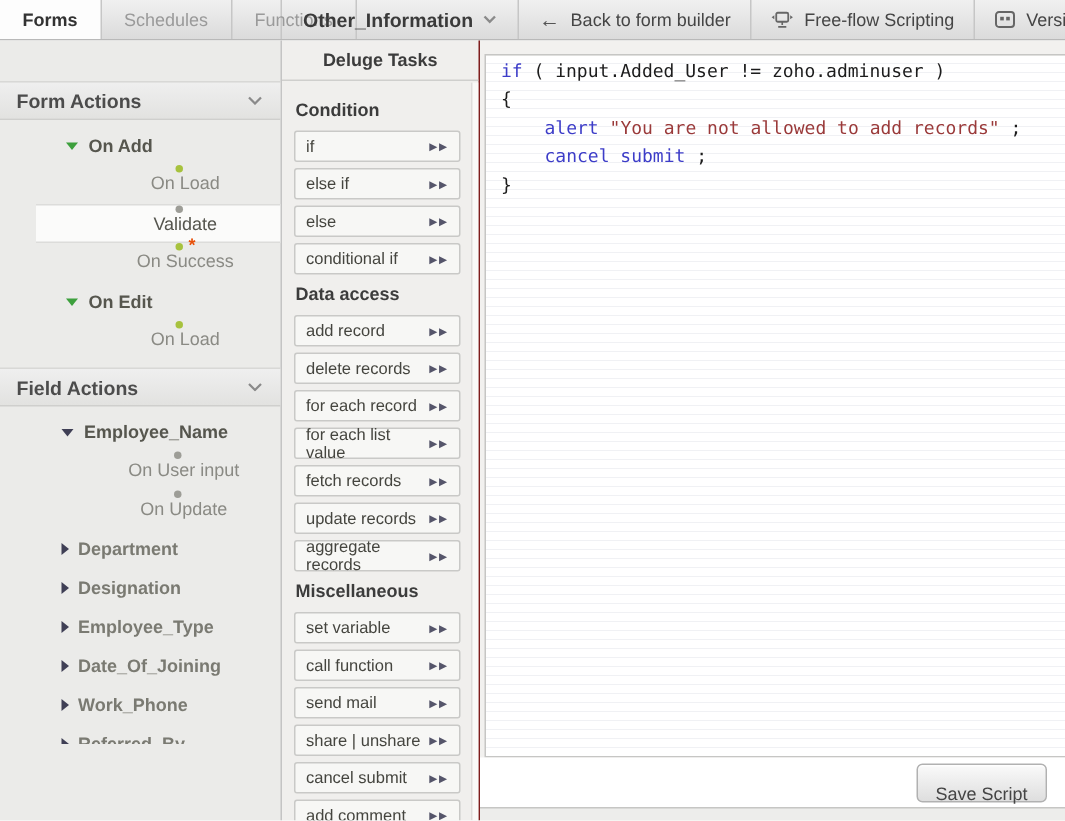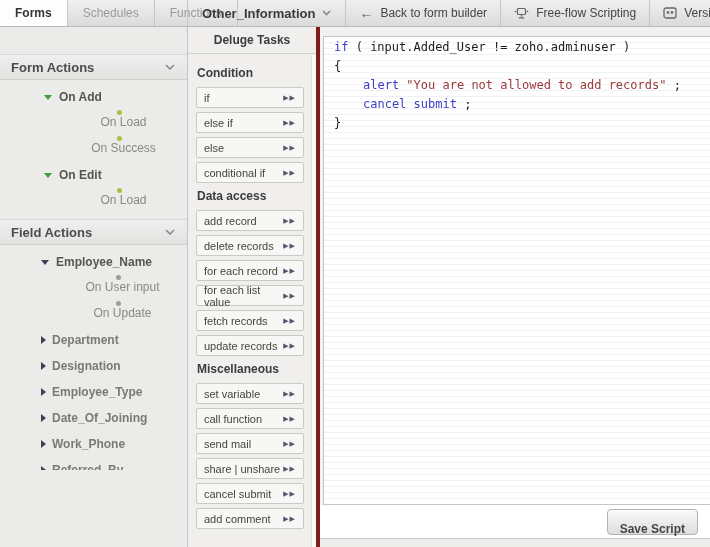--- a/index.html
+++ b/index.html
@@ -50,7 +50,7 @@
 
   
   .tasks { position:absolute; top:27px; left:188px; width:132px; height:520px;
-    background:#f0efed; border-right:4px solid #7f1d1d; overflow:hidden; }
+    background:#f0efed; border-right:1px solid #7f1d1d; overflow:hidden; }
   .tasks-title { height:27px; line-height:27px; text-align:center; font-size:12px;
     font-weight:bold; color:#3c3c3c; border-bottom:1px solid #cfcfcd; }
   .tasks-track { position:absolute; top:28px; right:0; bottom:0; width:5px;

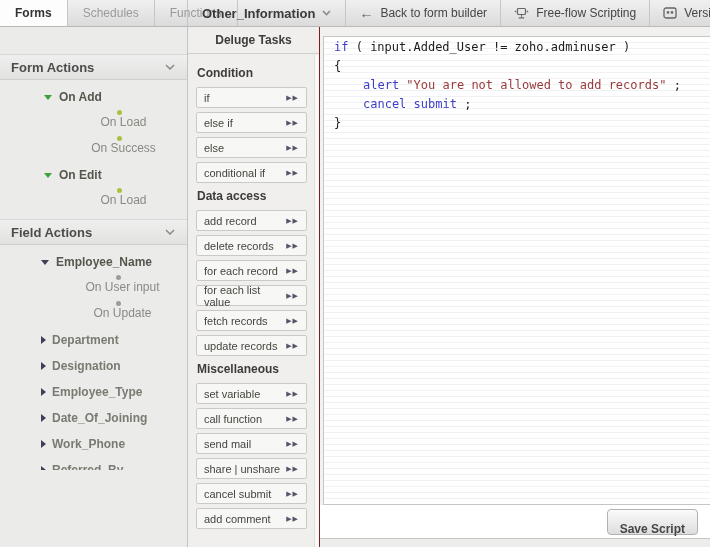--- a/index.html
+++ b/index.html
@@ -150,6 +150,11 @@
       <span class="dot green"></span>
       <span>On Load</span>
     </div>
+    <div class="t-item t-leaf t-selected">
+      <span class="dot gray"></span>
+      <span>Validate</span>
+      <span class="flag">*</span>
+    </div>
     <div class="t-item t-leaf">
       <span class="dot green"></span>
       <span>On Success</span>

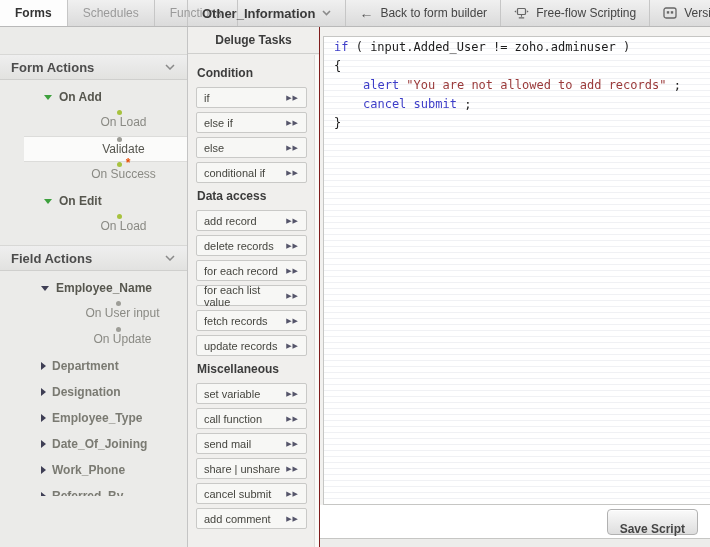--- a/index.html
+++ b/index.html
@@ -268,6 +268,10 @@
       <span>update records</span>
       <span class="chev">▶▶</span>
     </div>
+    <div class="task-btn">
+      <span>aggregate records</span>
+      <span class="chev">▶▶</span>
+    </div>
 
     <div class="tasks-sec-title">Miscellaneous</div>
     <div class="task-btn">

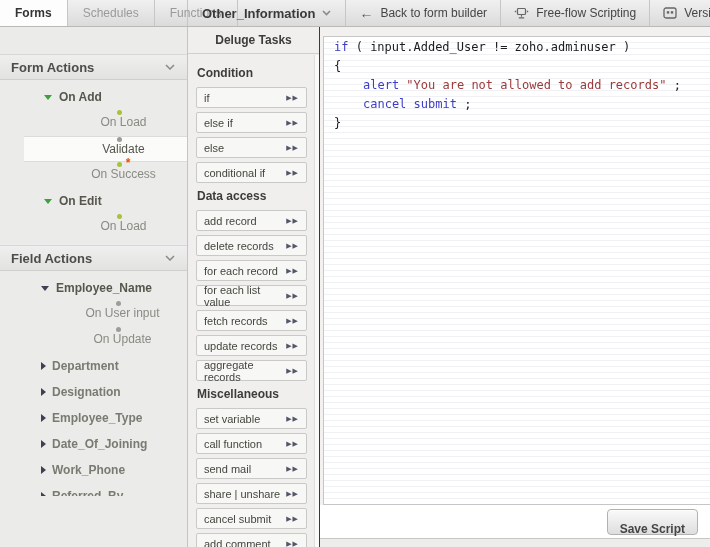--- a/index.html
+++ b/index.html
@@ -75,7 +75,7 @@
   .pl { color:#1c1c1c; }
   .code-footer { position:absolute; left:0; top:478px; width:390px; height:33px; background:#fff; }
   .save-btn { position:absolute; right:12px; top:4px; height:24px; padding:12px 12px;
-    font-family:"Liberation Sans",sans-serif; font-size:12px; font-weight:bold; color:#454545;
+    font-family:"Liberation Sans",sans-serif; font-size:12px; font-weight:normal; color:#454545;
     background:linear-gradient(#fafafa,#dedede); border:1px solid #b1b1b1; border-radius:4px;
     cursor:pointer; box-shadow:inset 0 1px 0 rgba(255,255,255,.8); }
   .bottom-strip { position:absolute; left:0; top:511px; width:390px; height:9px;

